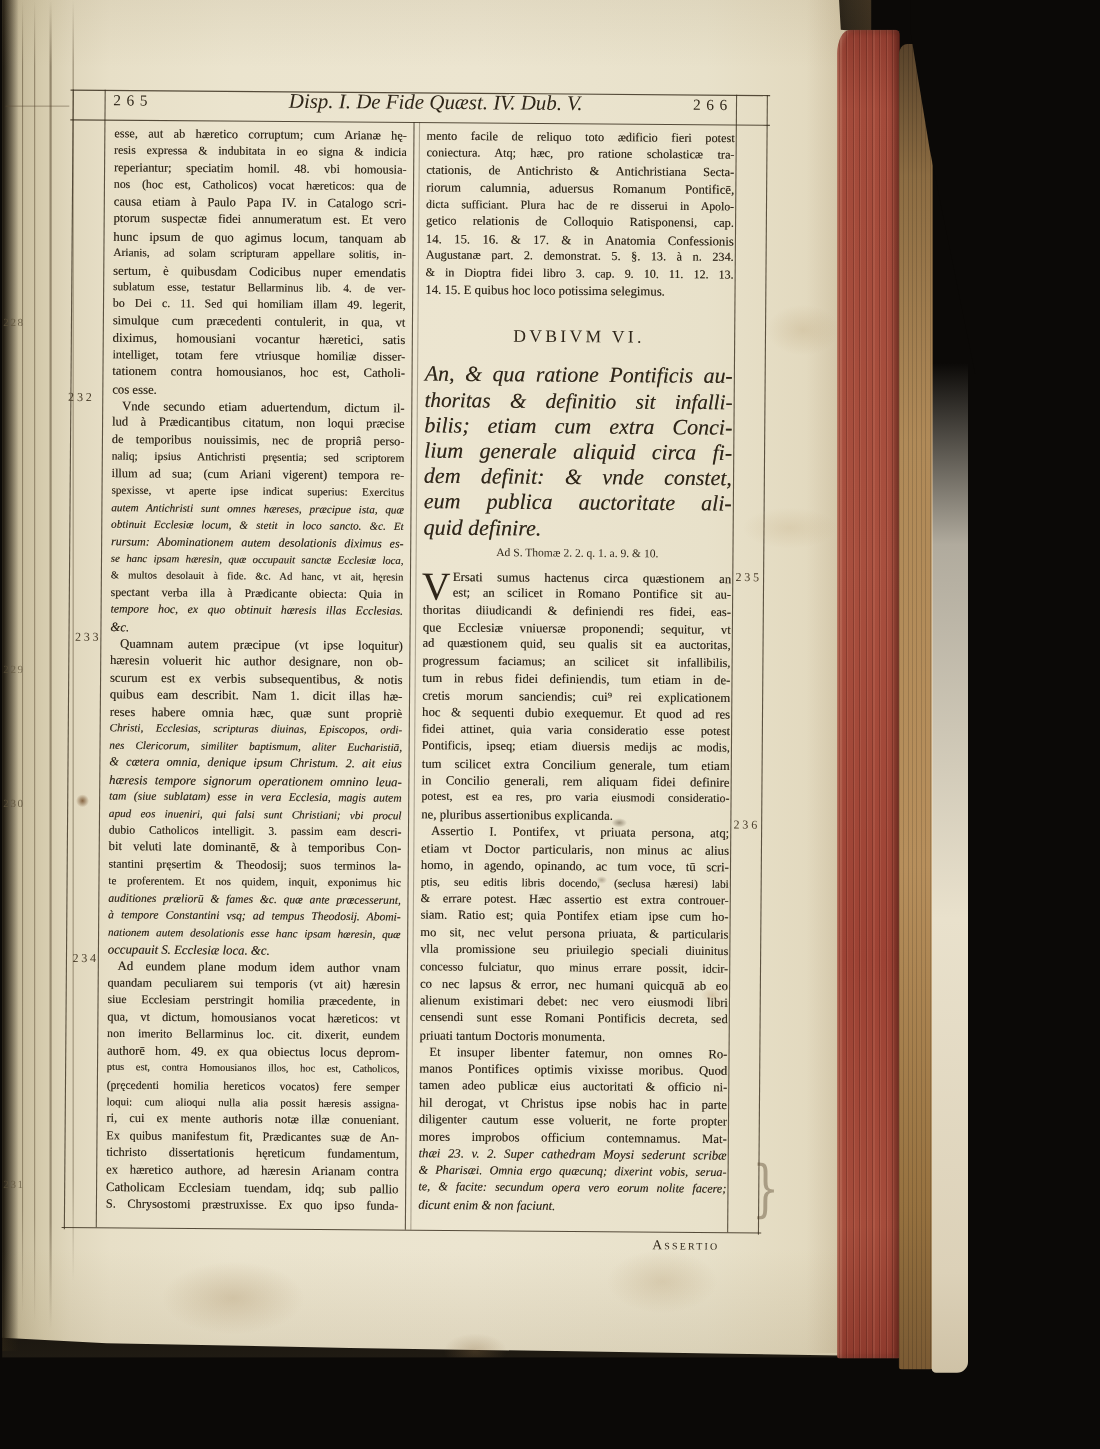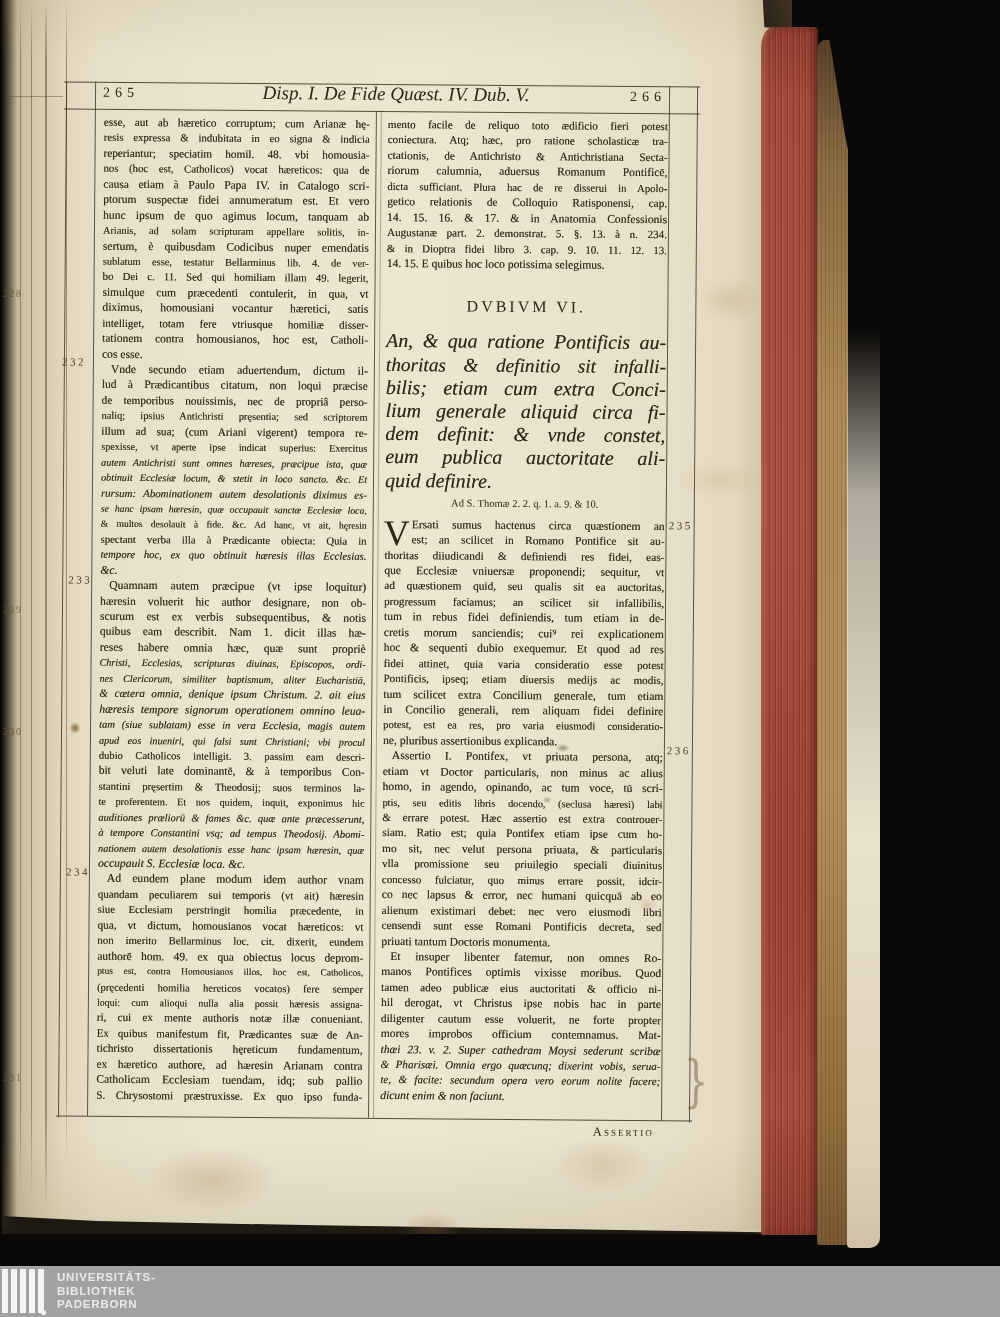--- a/index.html
+++ b/index.html
@@ -309,21 +309,6 @@
   <div id="wedge"></div>
   <div id="trblack"></div>
 
-  <div id="wmband">
-    <div id="logo">
-      <div class="bar" id="bar1"></div>
-      <div class="bar" id="bar2"></div>
-      <div class="bar" id="bar3"></div>
-      <div class="bar" id="bar4"></div>
-      <div class="bar" id="bar5"></div>
-      <div id="dot"></div>
-    </div>
-    <div id="wmtext">
-      <div>UNIVERSITÄTS-</div>
-      <div>BIBLIOTHEK</div>
-      <div>PADERBORN</div>
-    </div>
-  </div>
 
 </div>
 

